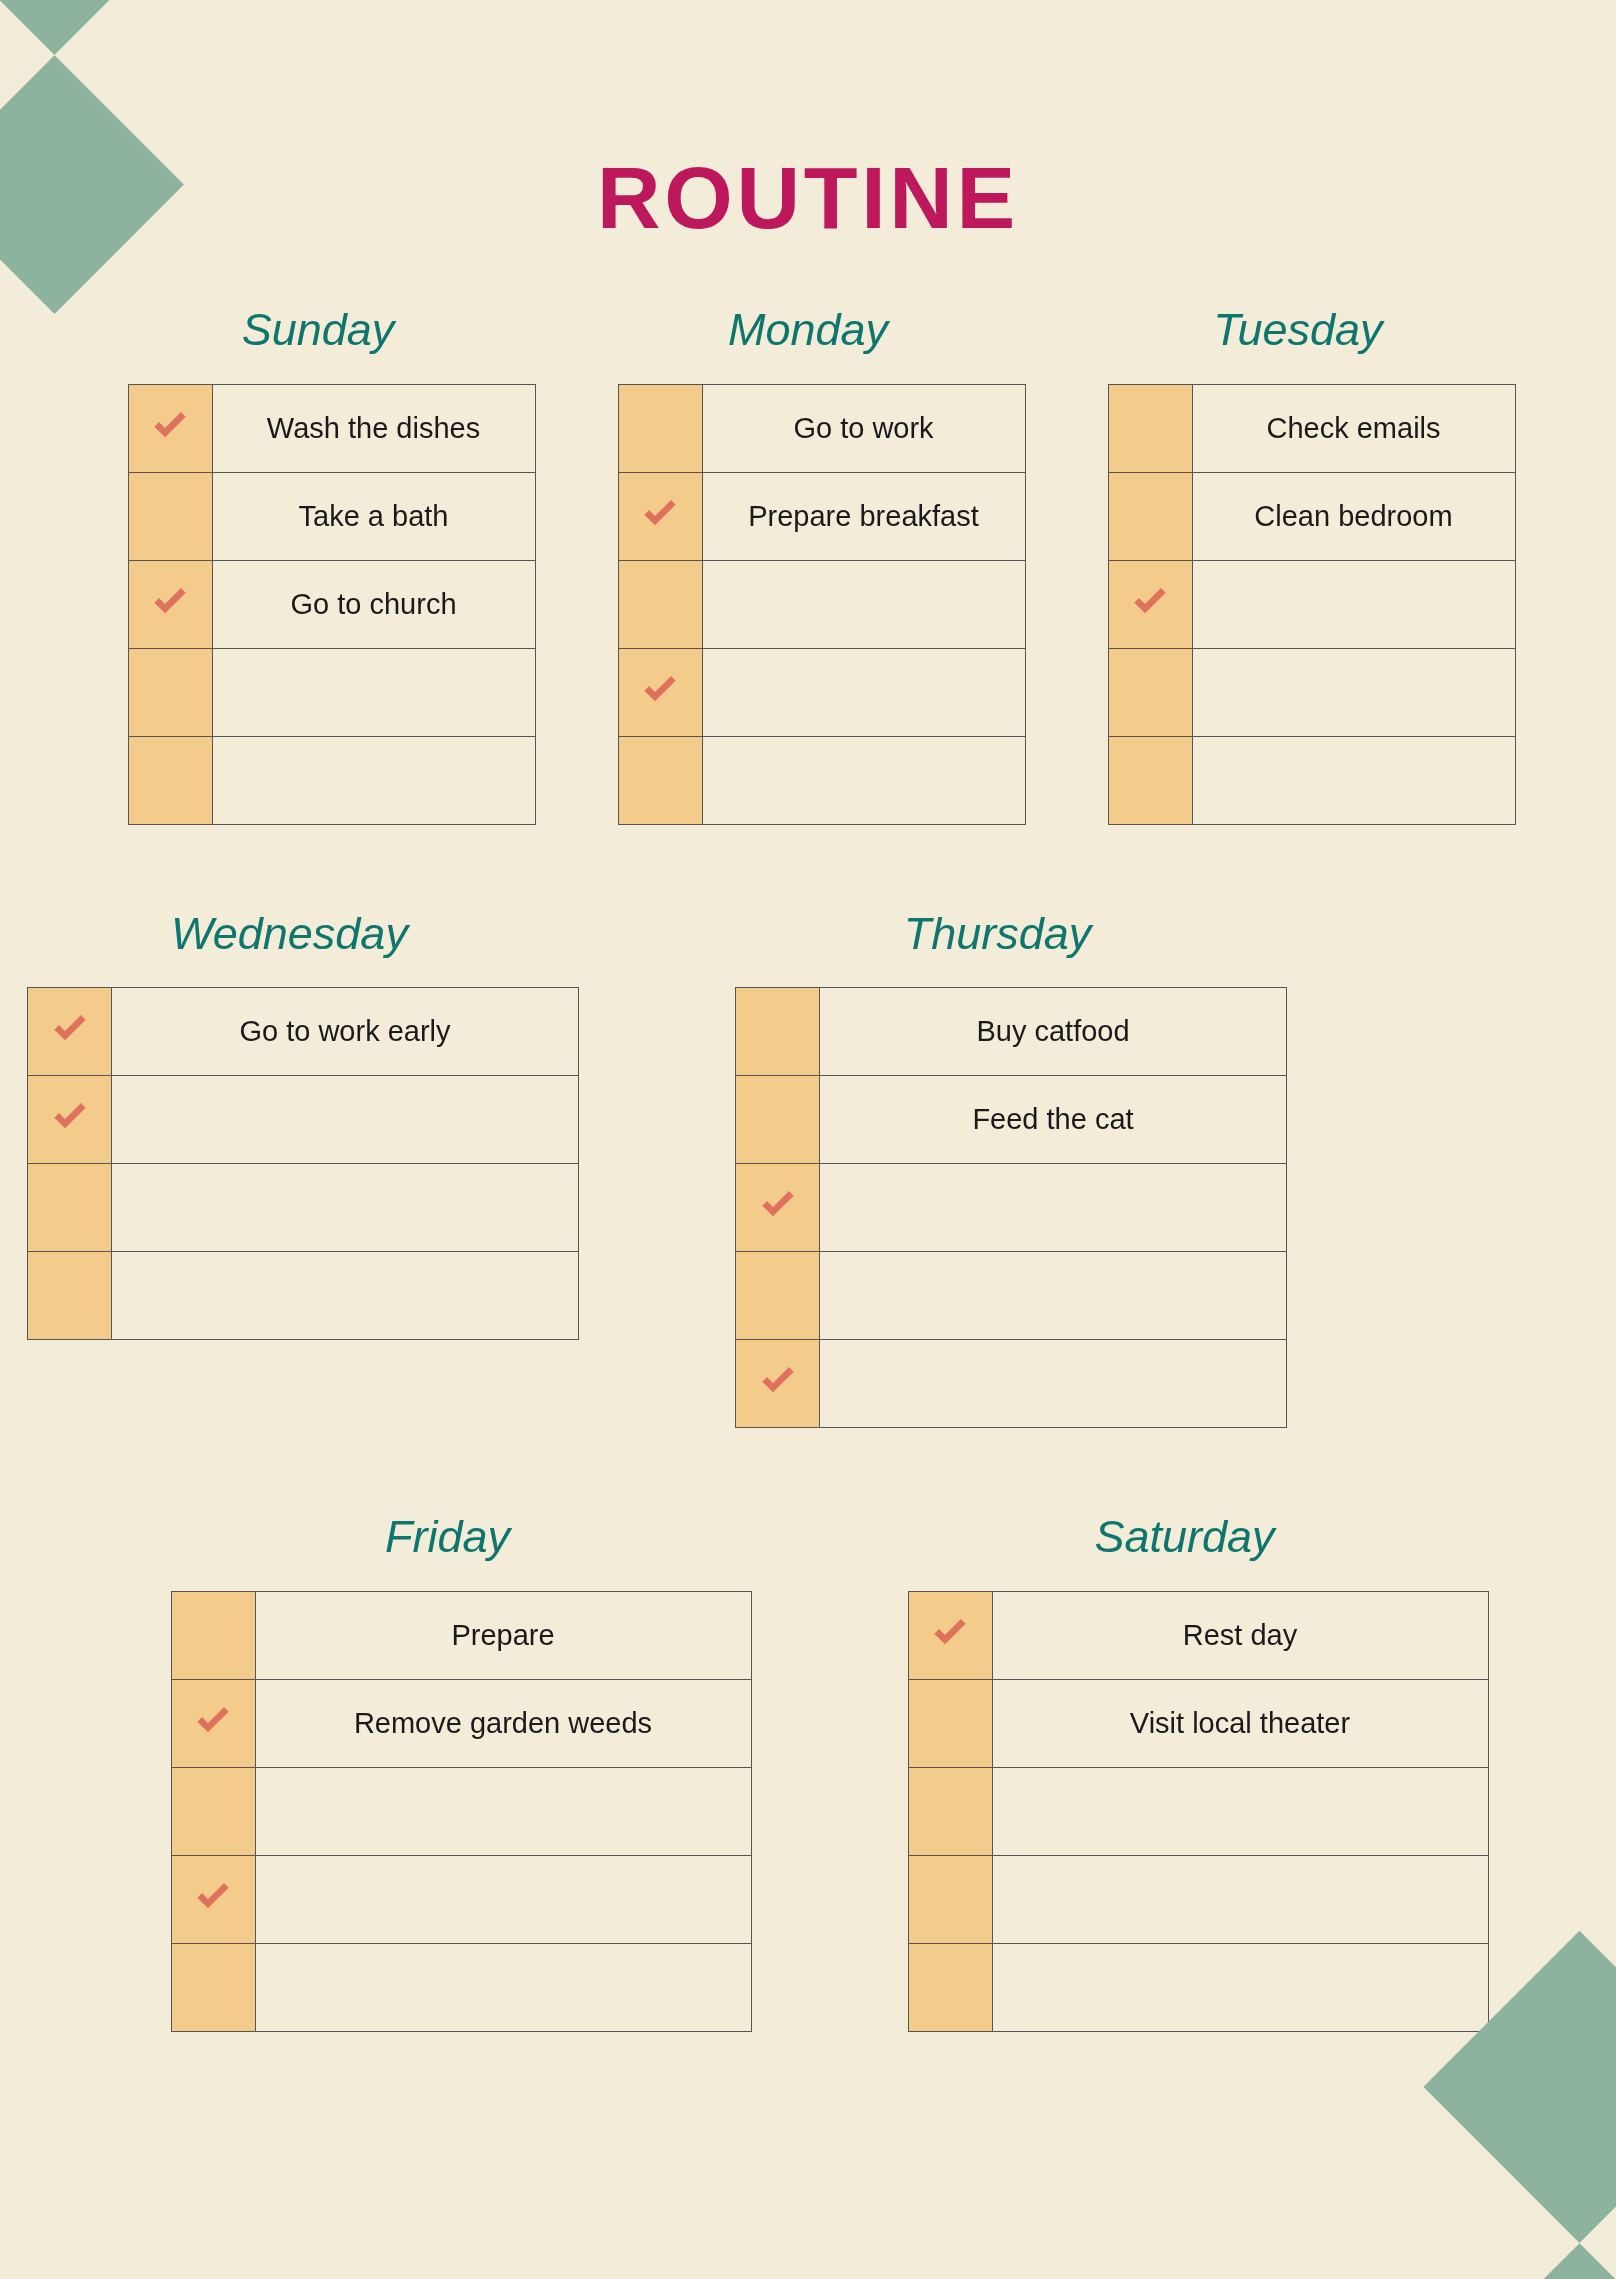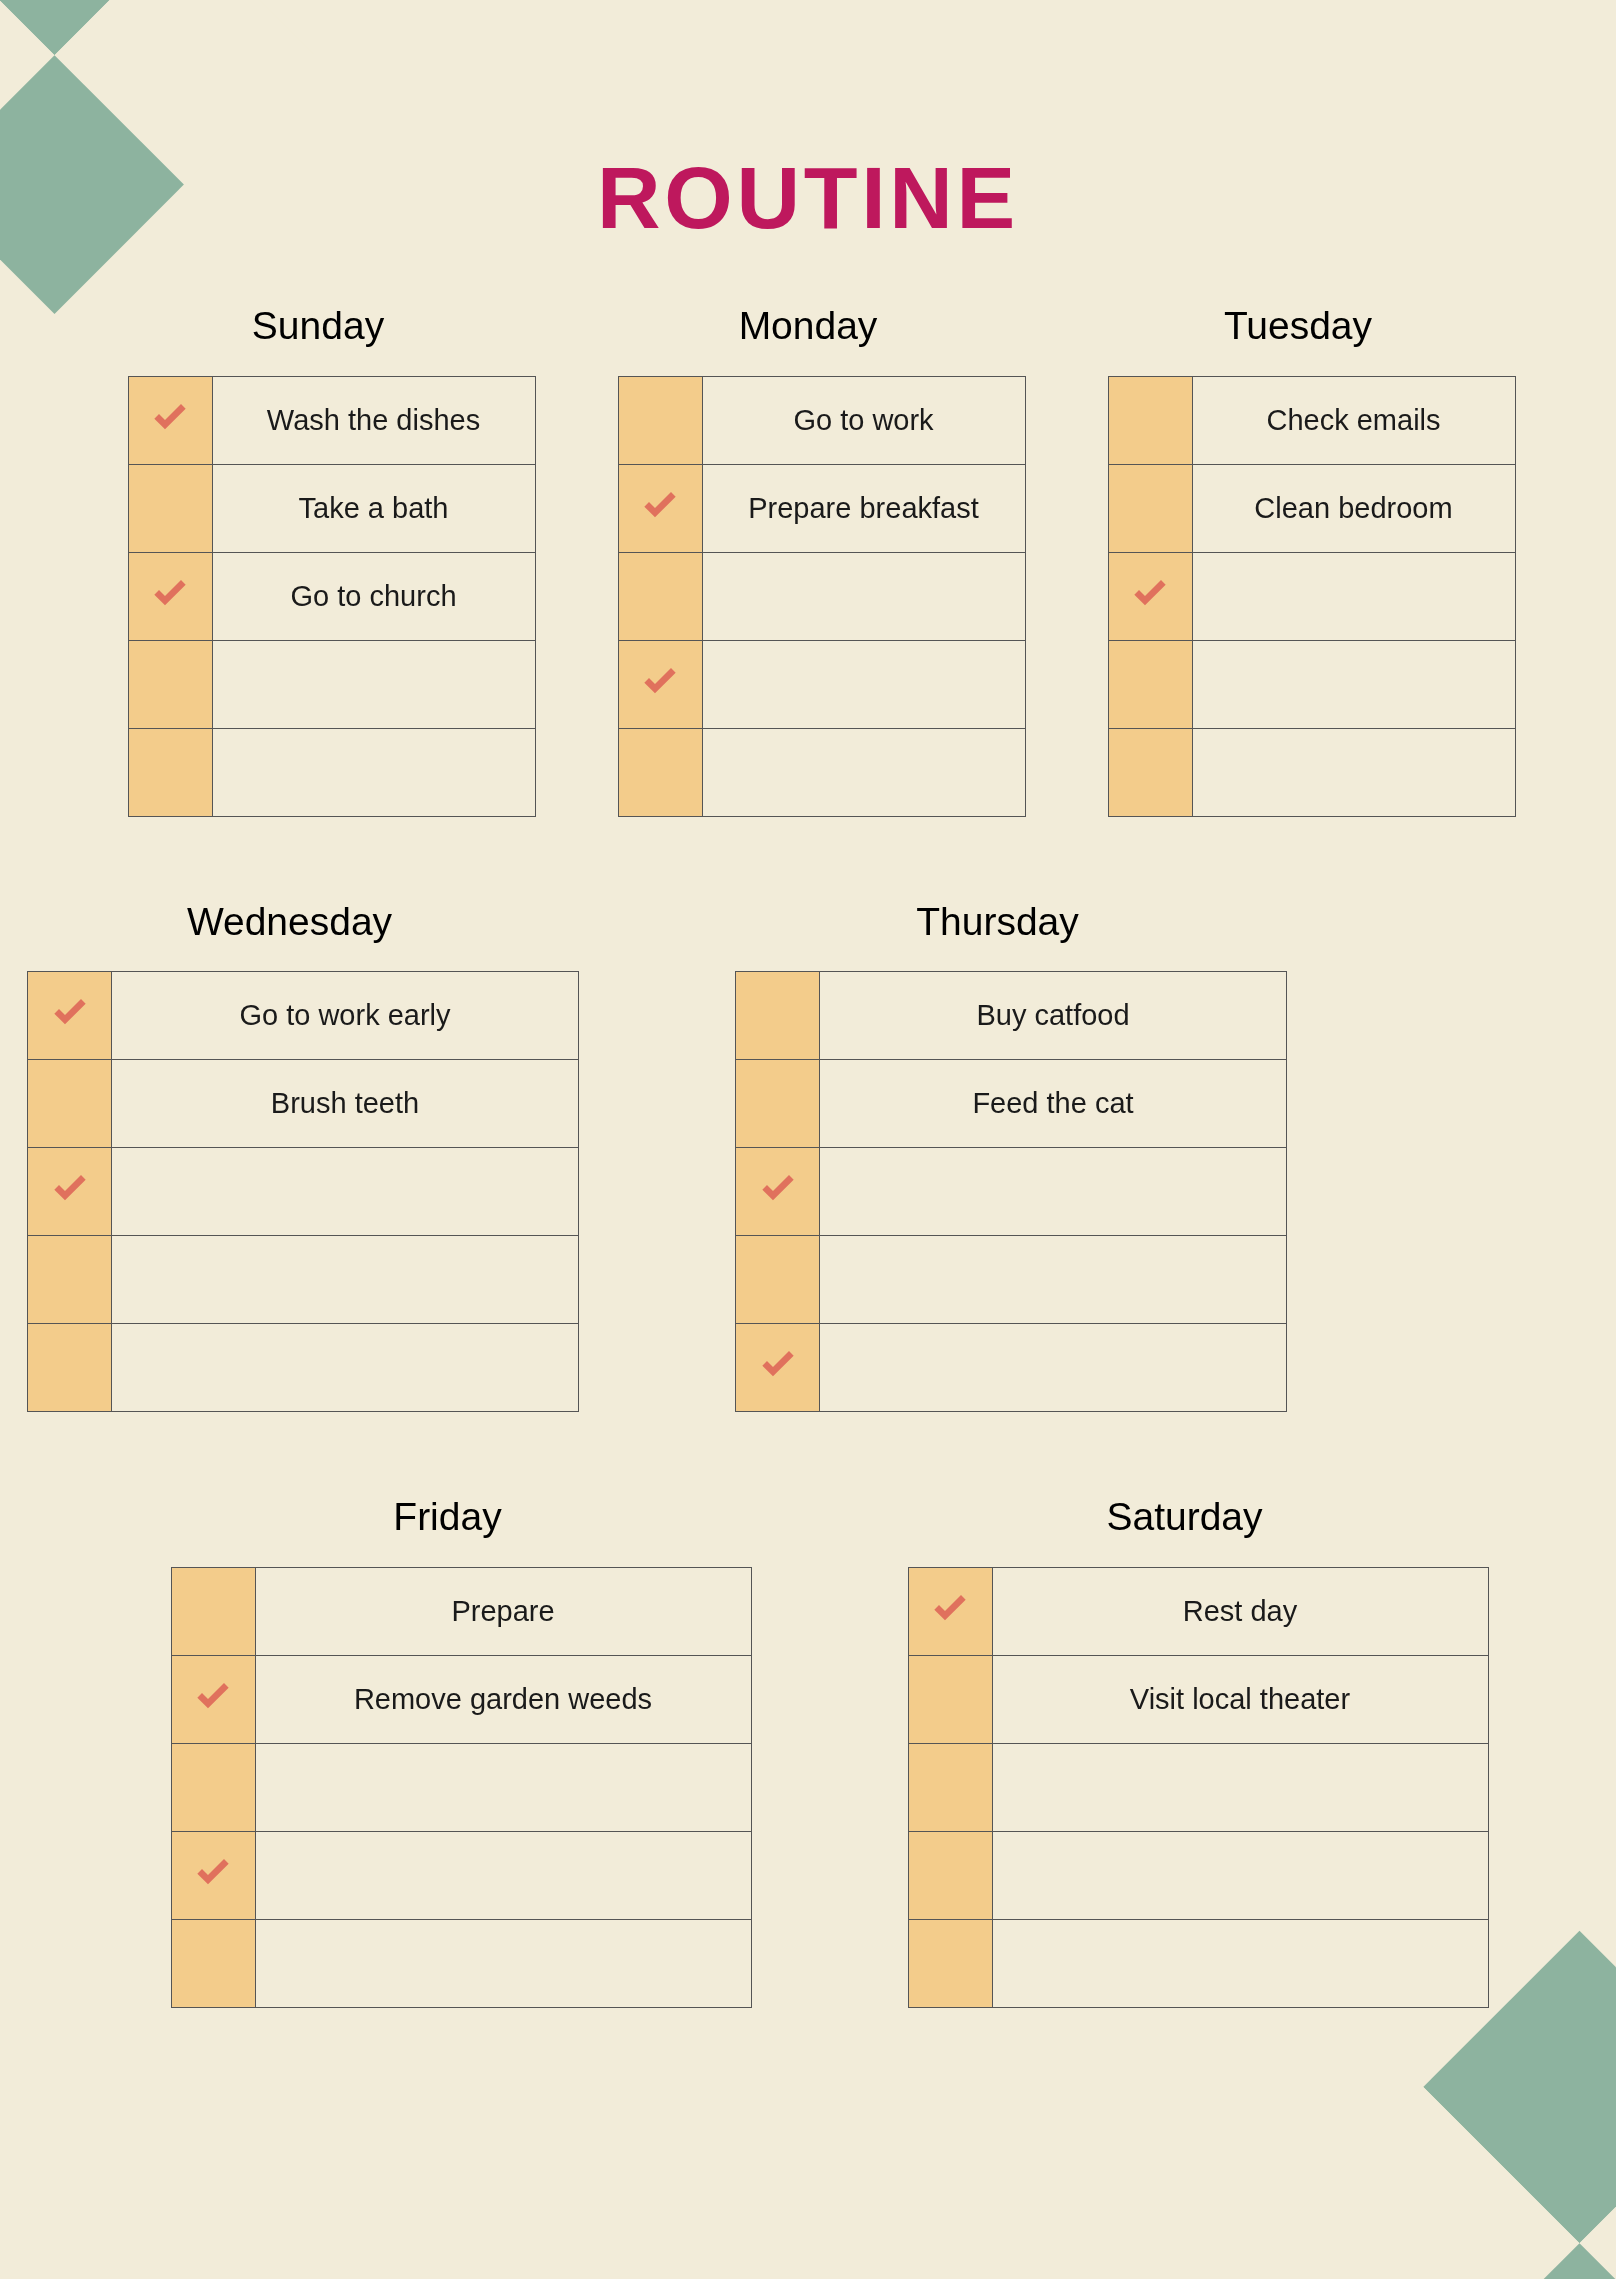--- a/index.html
+++ b/index.html
@@ -56,9 +56,10 @@
     }
     .day-block { display: flex; flex-direction: column; align-items: center; }
     .day-label {
-      font-size: 39px;
-      color: #000000;
+      font-size: 45px;
+      color: #0f766e;
       margin-bottom: 27.5px;
+      font-style: italic;
     }
     table.tasks {
       border-collapse: collapse;

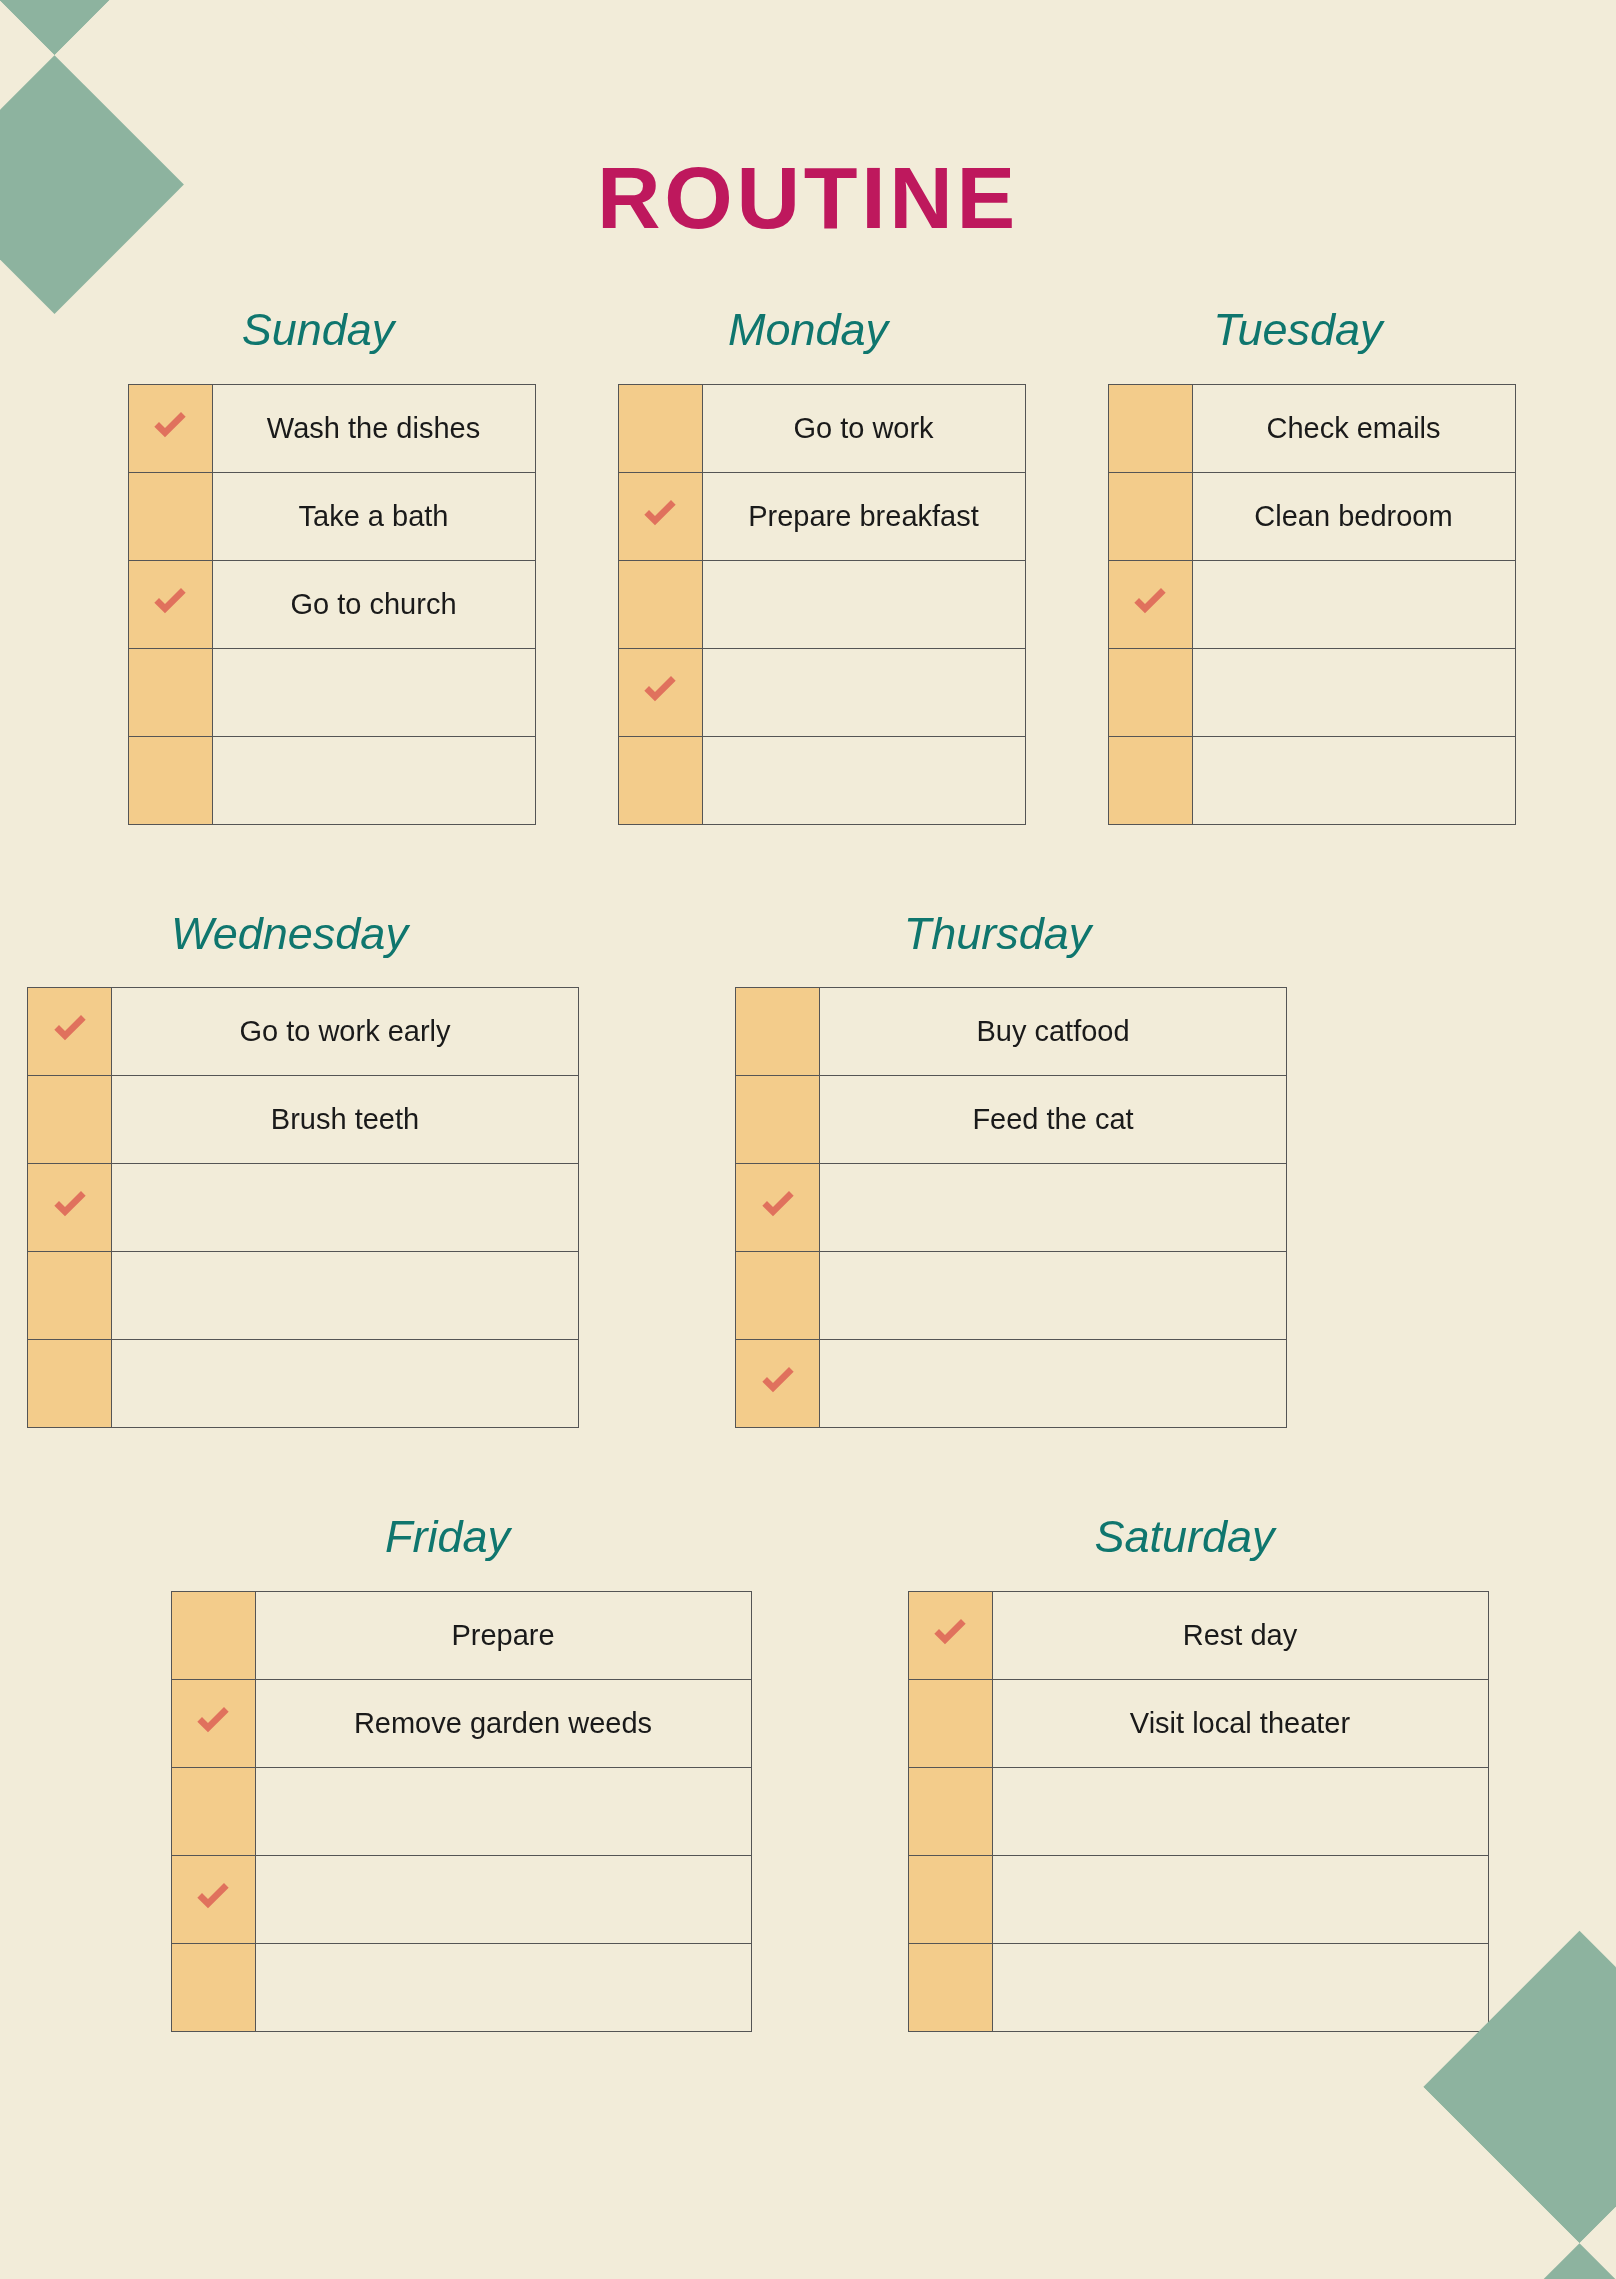--- a/index.html
+++ b/index.html
@@ -214,10 +214,6 @@
               <td class="task">Go to work early</td>
             </tr>
             <tr>
-              <td class="check"></td>
-              <td class="task">Brush teeth</td>
-            </tr>
-            <tr>
               <td class="check"><svg class="tick" viewBox="0 0 24 24">
                   <path fill="#e0715d" d="M9 19.4 2.6 13l2.8-2.8L9 13.8 18.6 4.2l2.8 2.8z"></path>
                 </svg></td>

